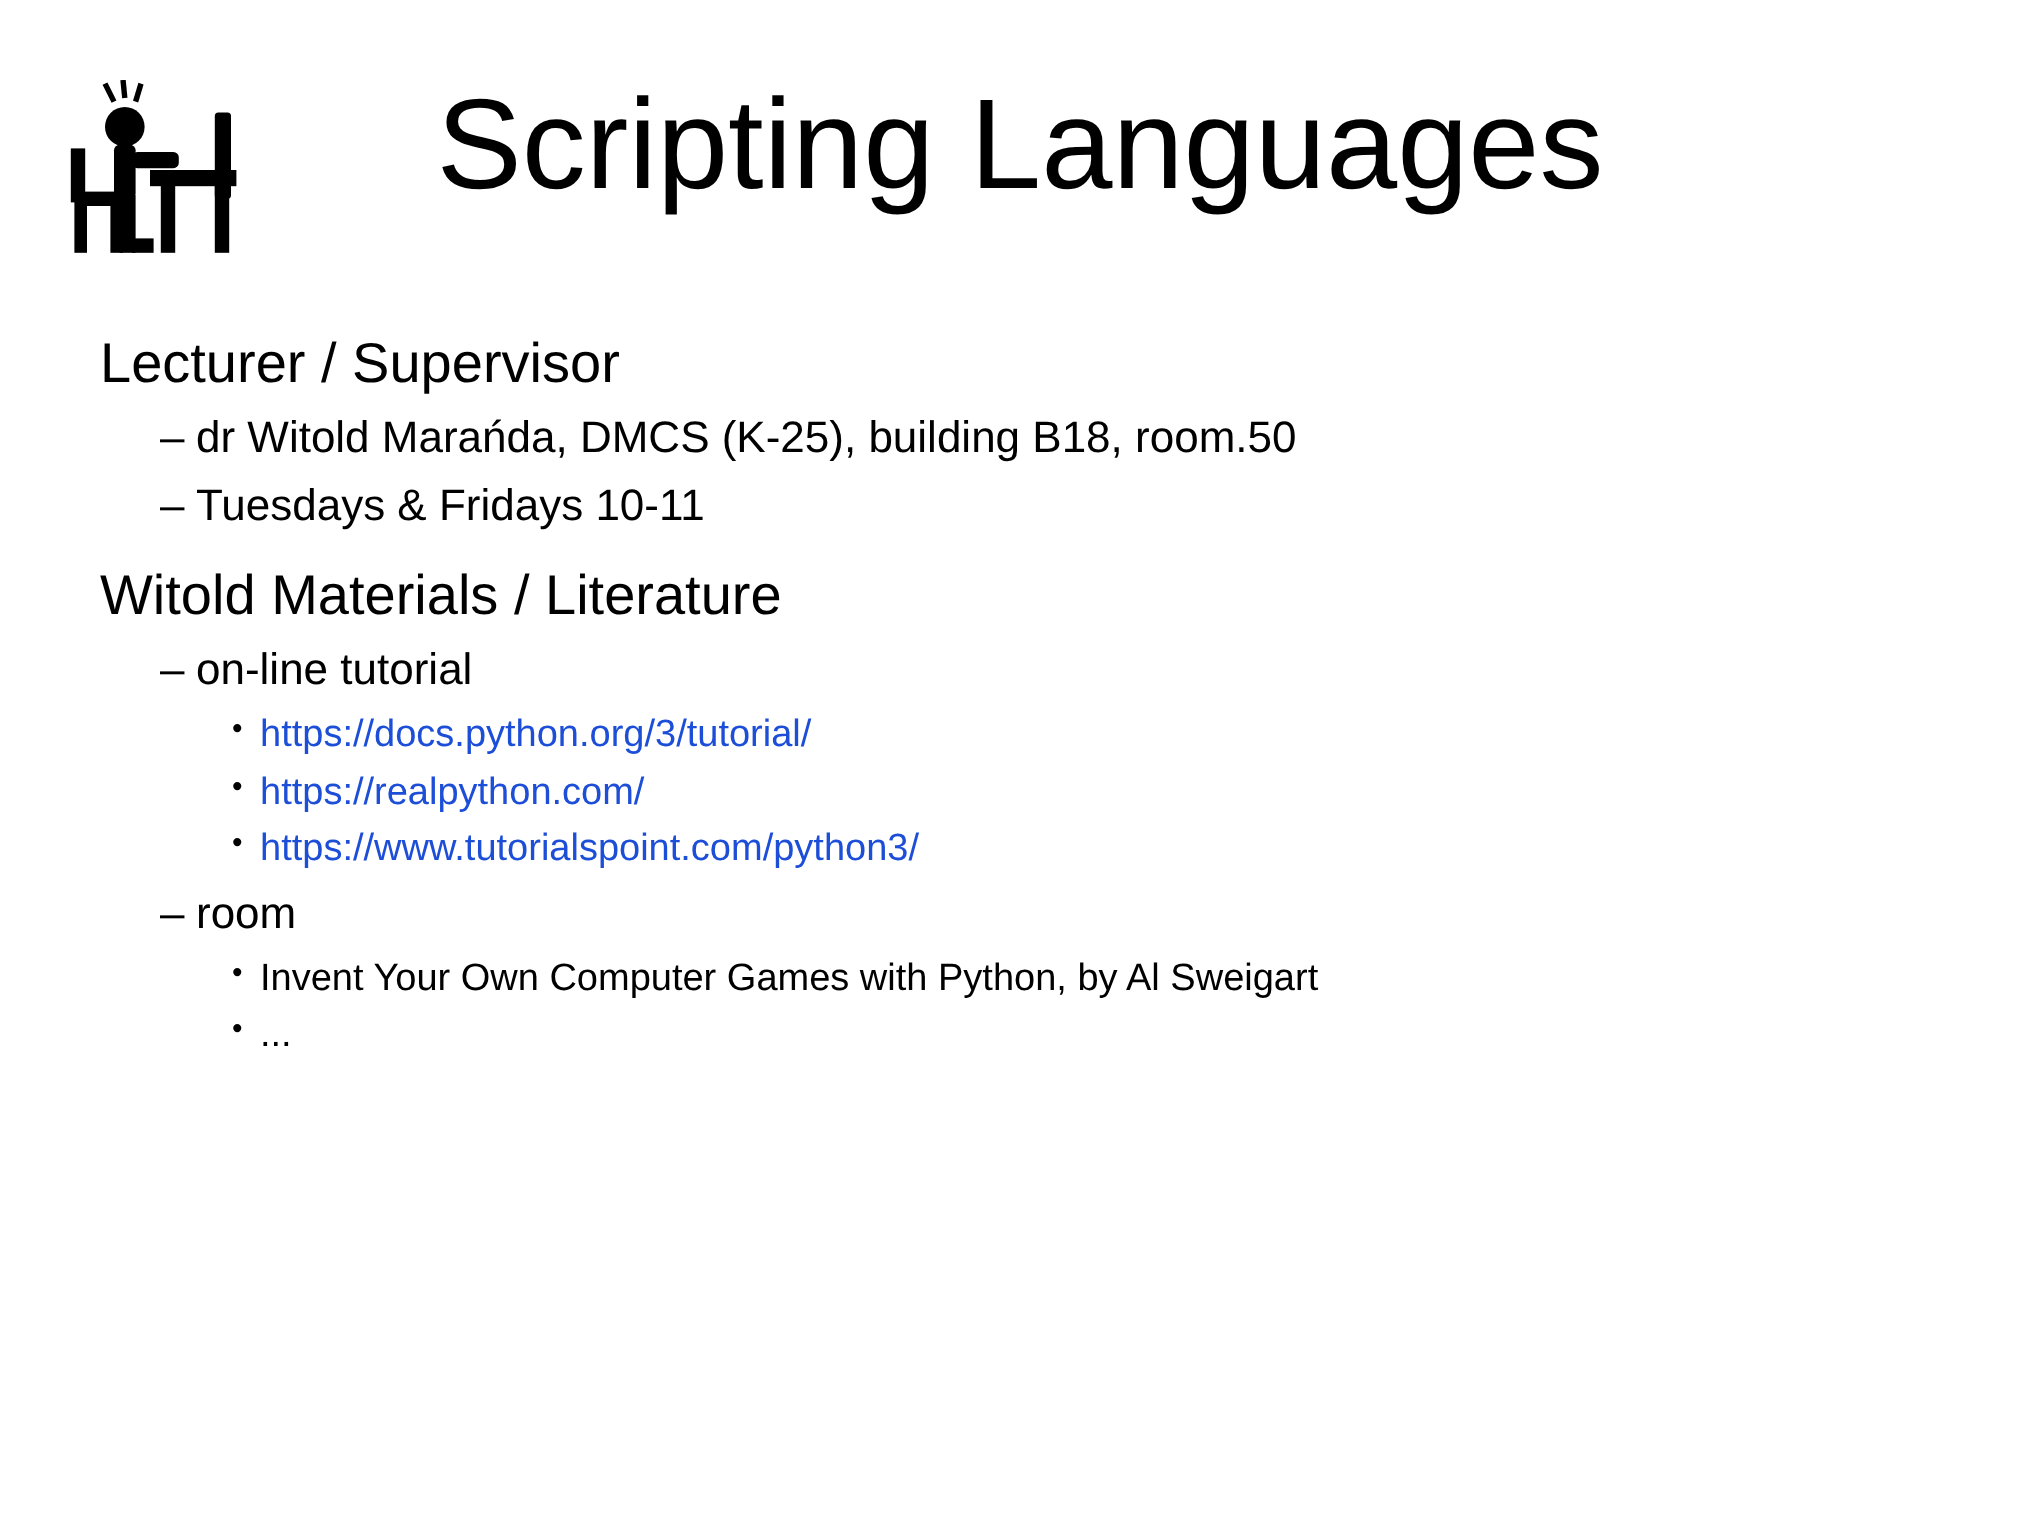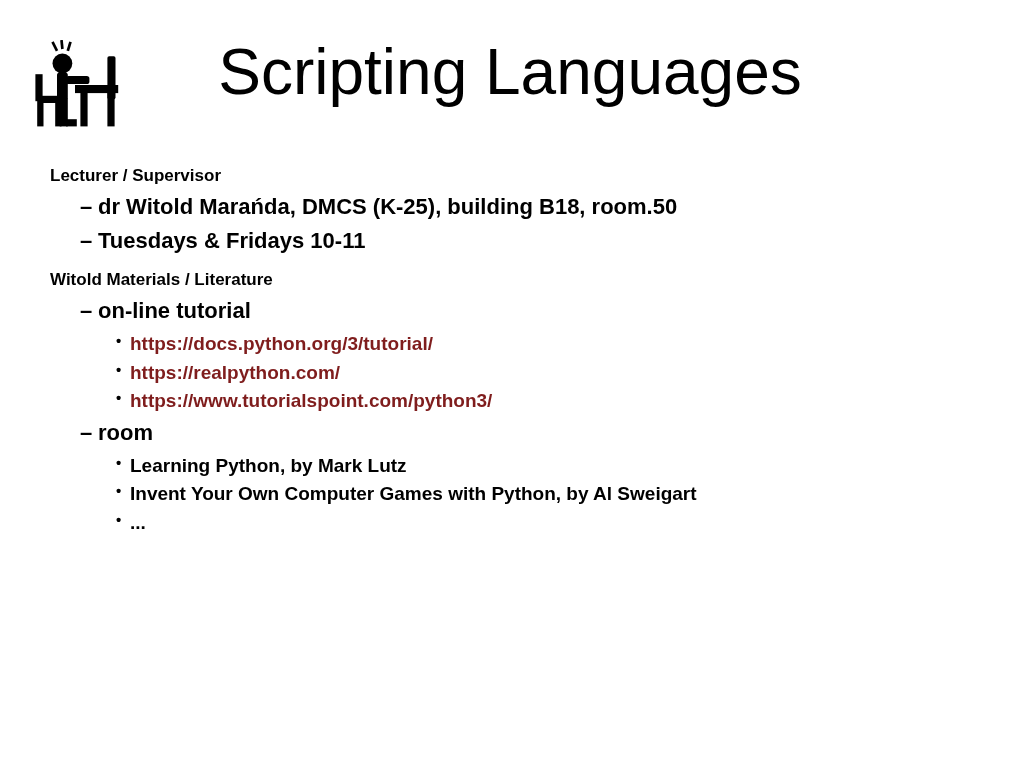--- a/index.html
+++ b/index.html
@@ -34,8 +34,8 @@
       padding: 45px 0 0 50px;
     }
     .section-header {
-      font-size: 17px;
-      font-weight: bold;
+      font-size: 28px;
+      font-weight: normal;
       margin-top: 12px;
       margin-bottom: 4px;
     }

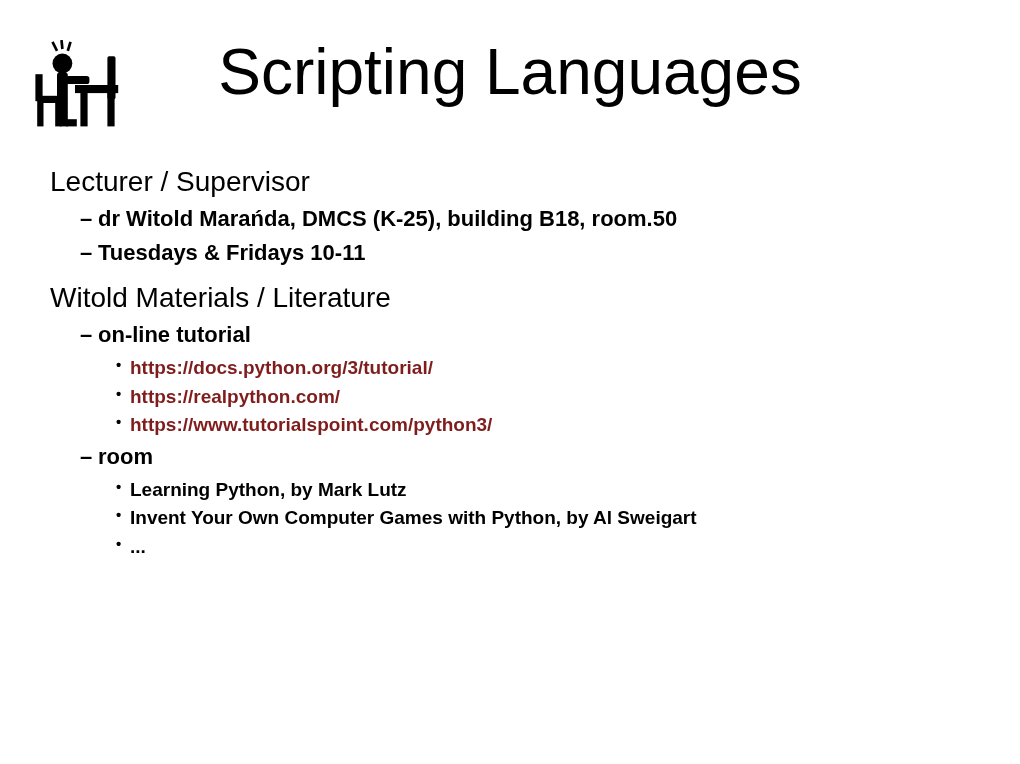--- a/index.html
+++ b/index.html
@@ -47,7 +47,6 @@
       font-size: 22px;
       line-height: 1.55;
       position: relative;
-      font-weight: bold;
     }
     .dash-list li::before {
       content: "–";

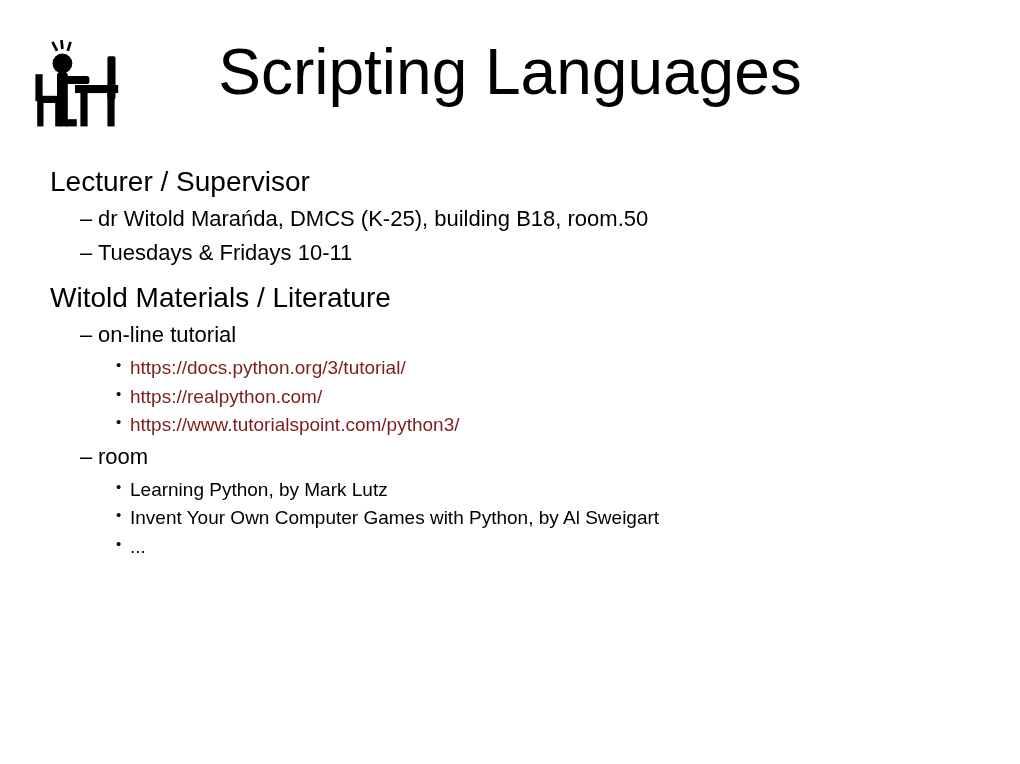--- a/index.html
+++ b/index.html
@@ -72,7 +72,7 @@
       font-size: 15px;
     }
     .link-text {
-      color: #7f1d1d;
+      color: #1d4ed8;
     }
   </style>
 </head>

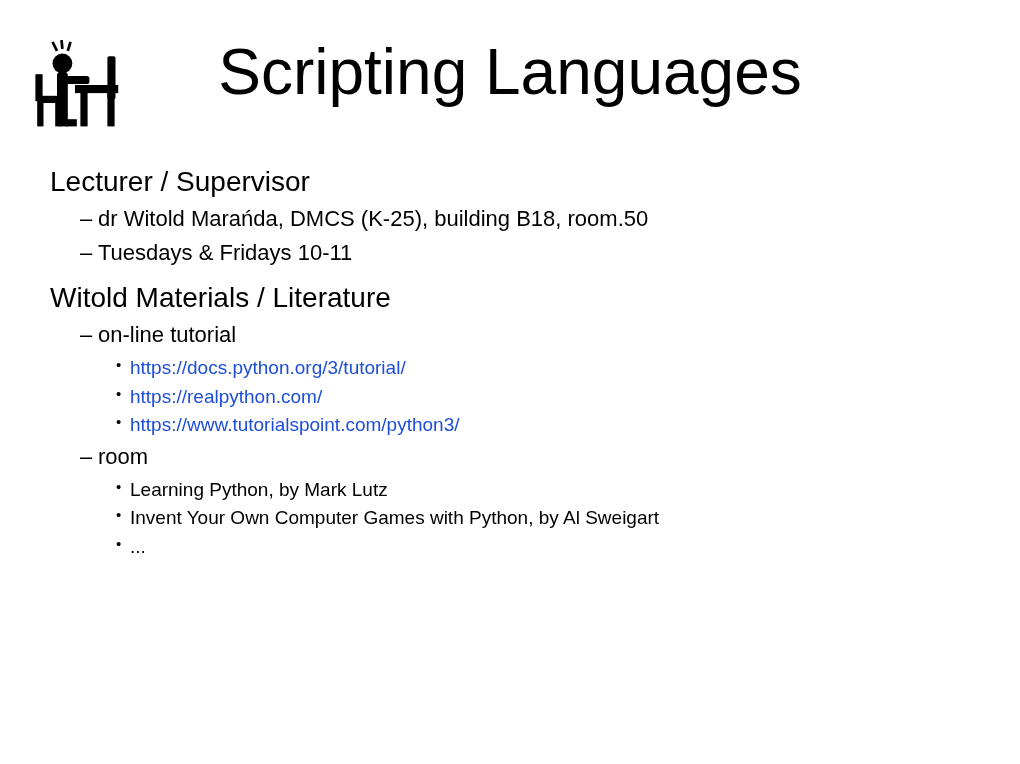--- a/index.html
+++ b/index.html
@@ -135,7 +135,6 @@
     <li>
       <span>room</span>
       <ul class="bullet-list">
-        <li>Learning Python, by Mark Lutz</li>
         <li>Invent Your Own Computer Games with Python, by Al Sweigart</li>
         <li>...</li>
       </ul>

